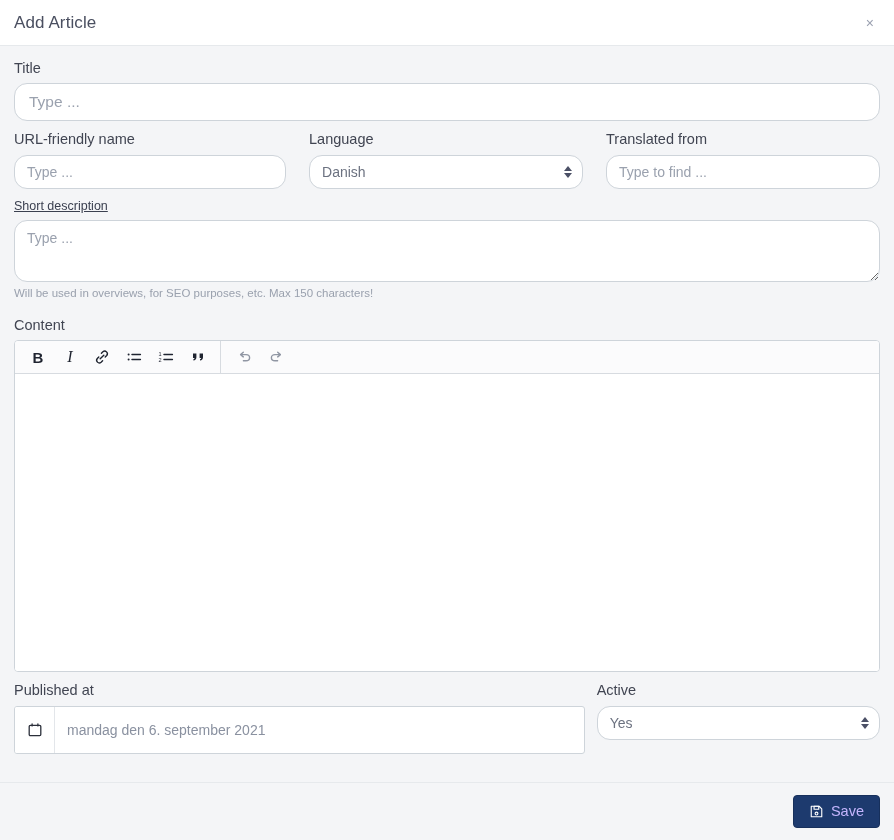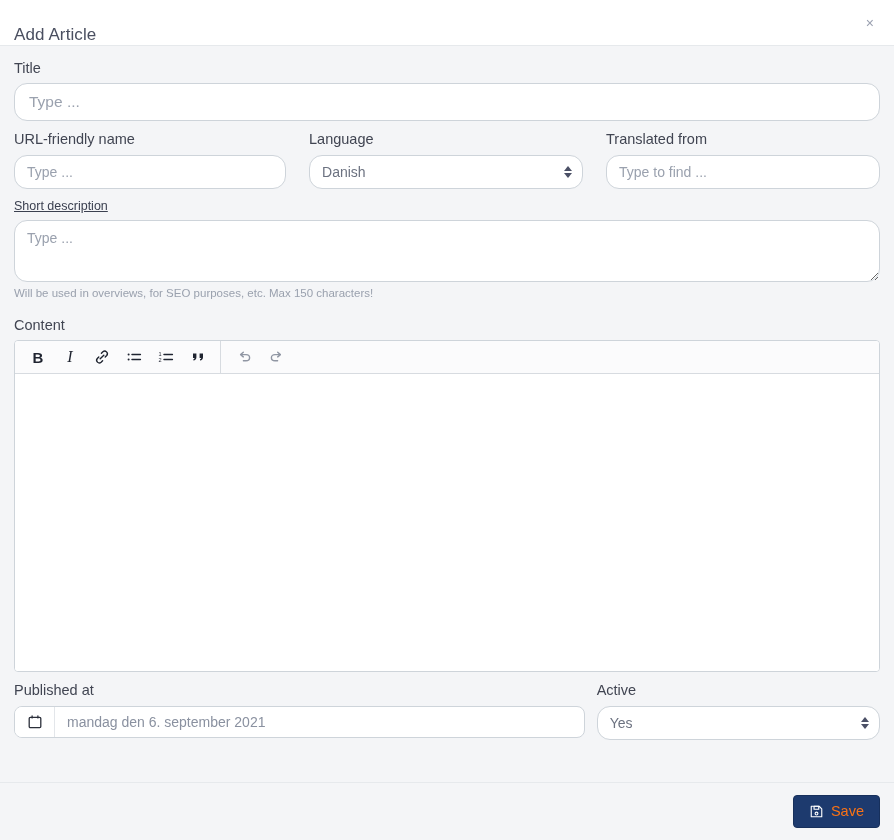--- a/index.html
+++ b/index.html
@@ -22,7 +22,7 @@
     background: #ffffff;
     border-bottom: 1px solid #e6e9ec;
     display: flex;
-    align-items: flex-end;
+    align-items: center;
     padding: 0 14px 0 14px;
     position: relative;
   }

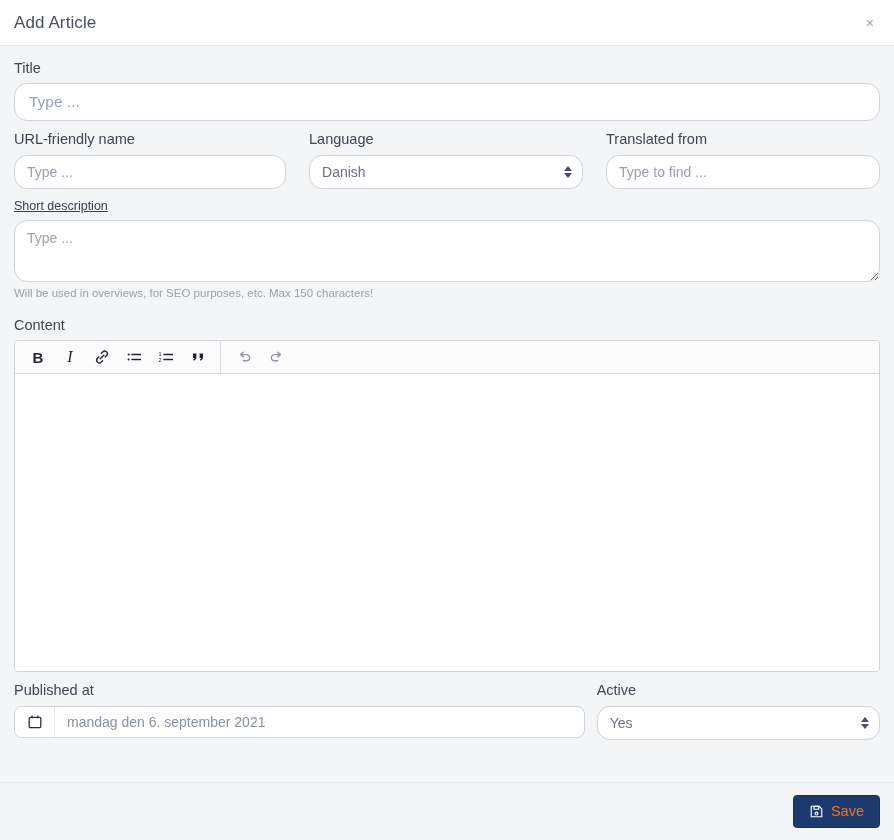--- a/index.html
+++ b/index.html
@@ -199,9 +199,9 @@
     display: flex;
     align-items: stretch;
     border: 1px solid #ced4da;
-    border-radius: 8px;
-    background: #ffffff;
-    height: 32px;
+    border-radius: 3px;
+    background: #ffffff;
+    height: 48px;
     overflow: hidden;
     justify-content: flex-end;
   }

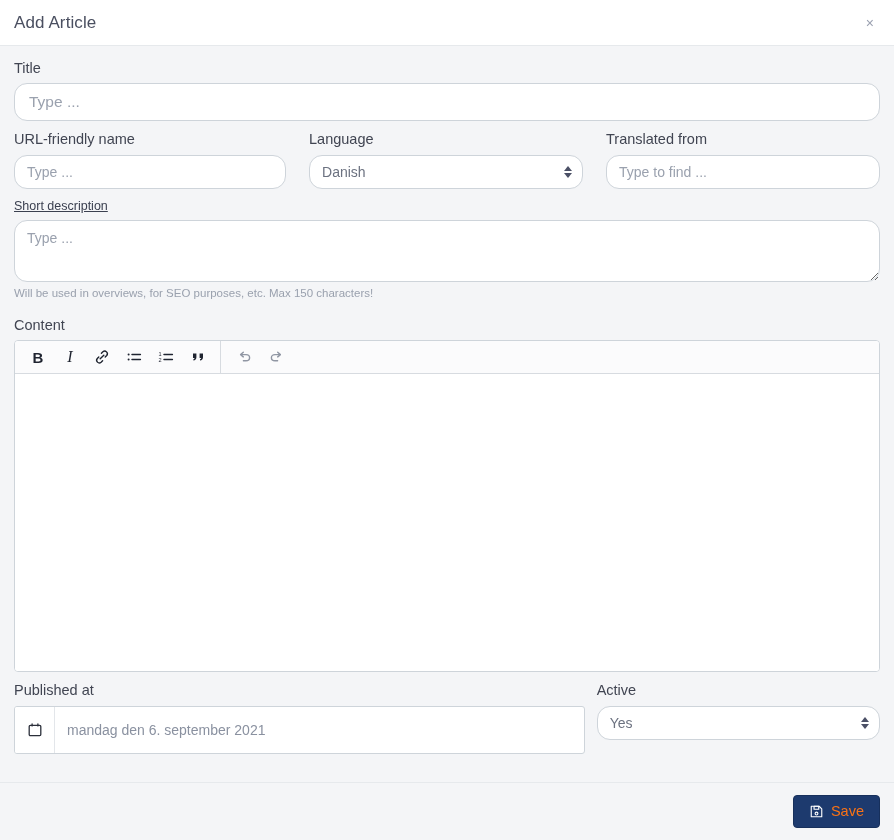--- a/index.html
+++ b/index.html
@@ -241,7 +241,7 @@
     align-items: center;
     gap: 7px;
     background: #1d3a6e;
-    color: #f97316;
+    color: #c4b5fd;
     border: 1px solid #17305c;
     border-radius: 4px;
     font-size: 14.5px;

